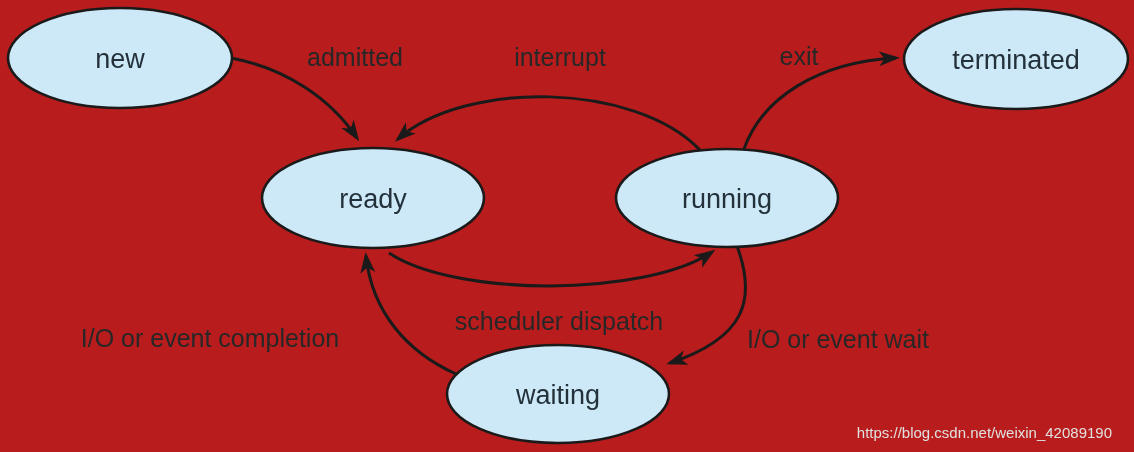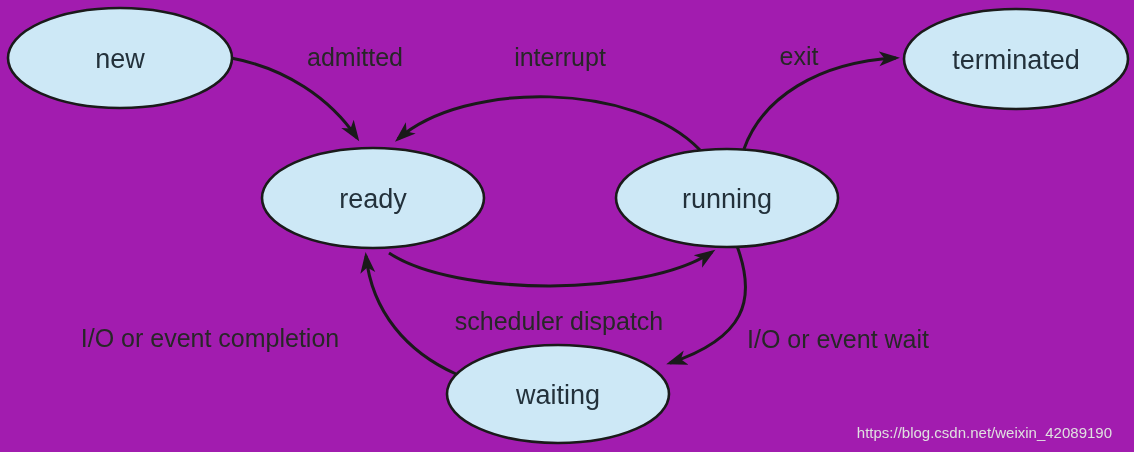--- a/index.html
+++ b/index.html
@@ -11,7 +11,7 @@
     position: relative;
     width: 1134px;
     height: 452px;
-    background: #a21caf;
+    background: #b91c1c;
     font-family: "Liberation Sans", sans-serif;
     overflow: hidden;
   }

